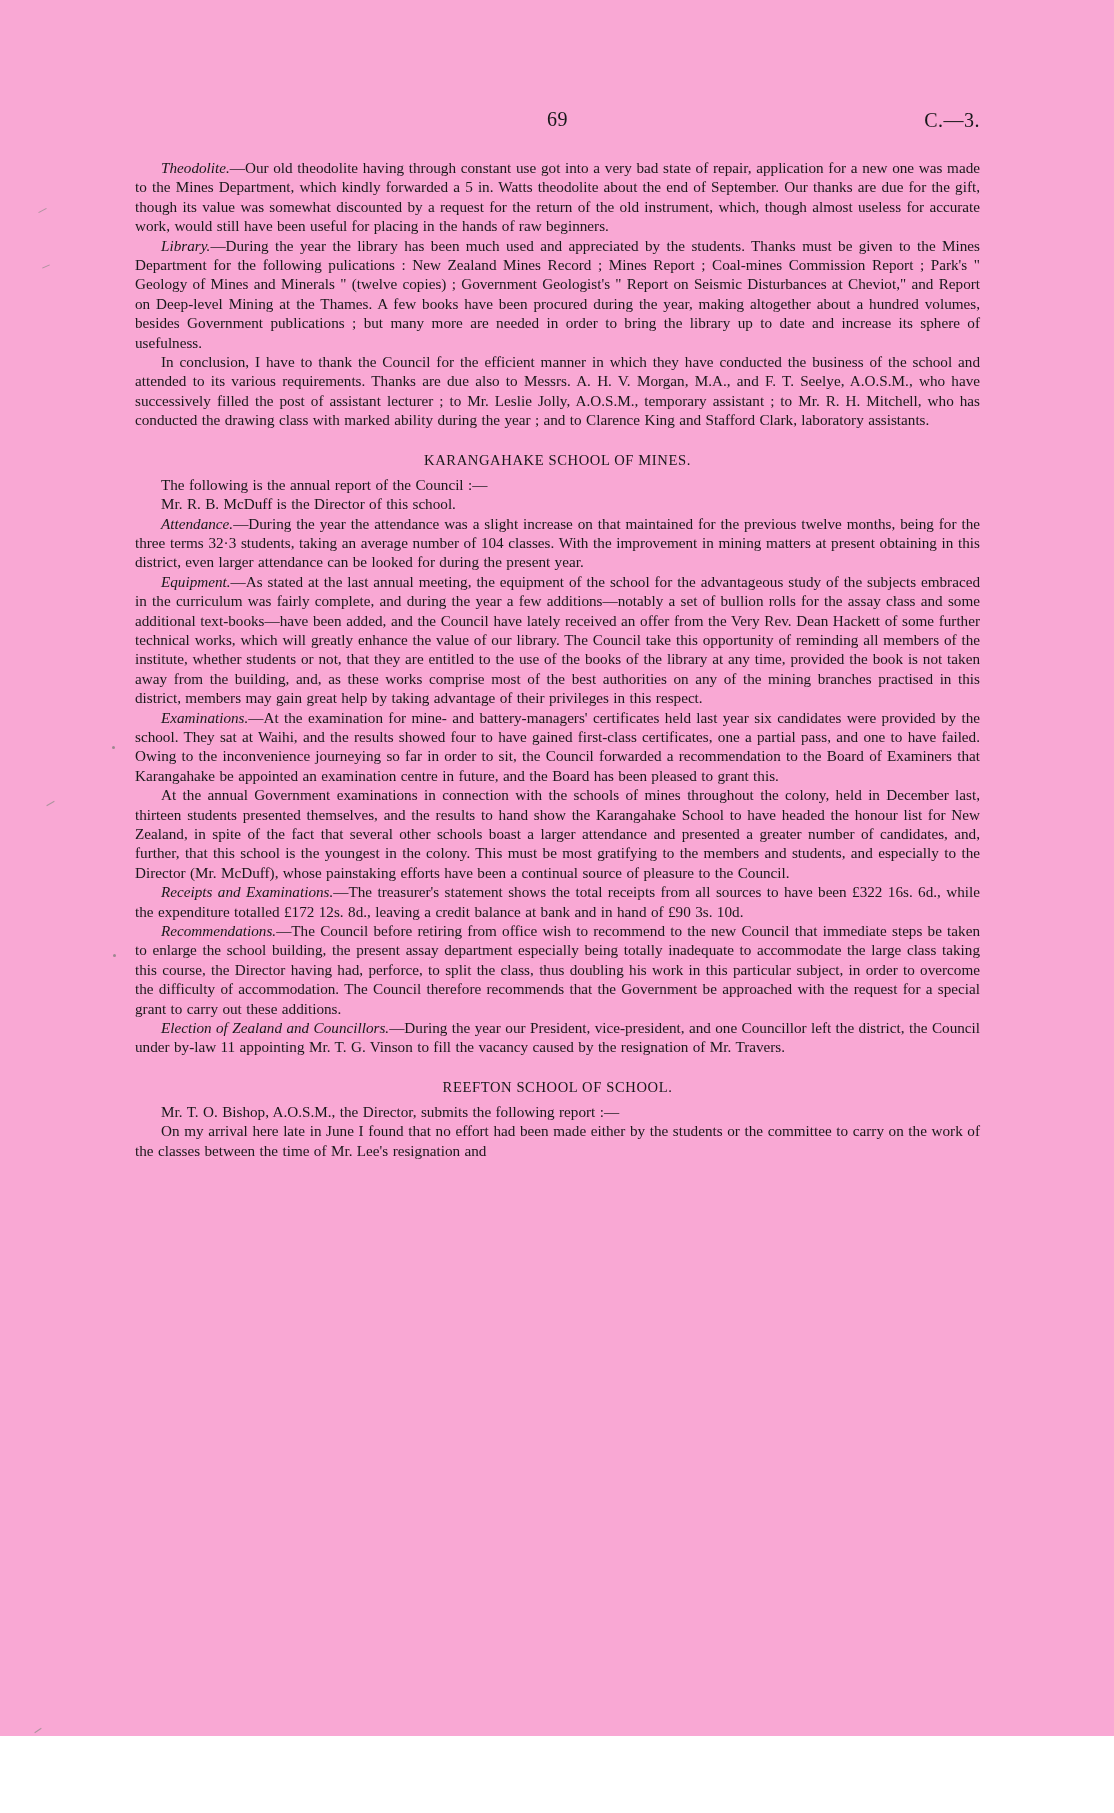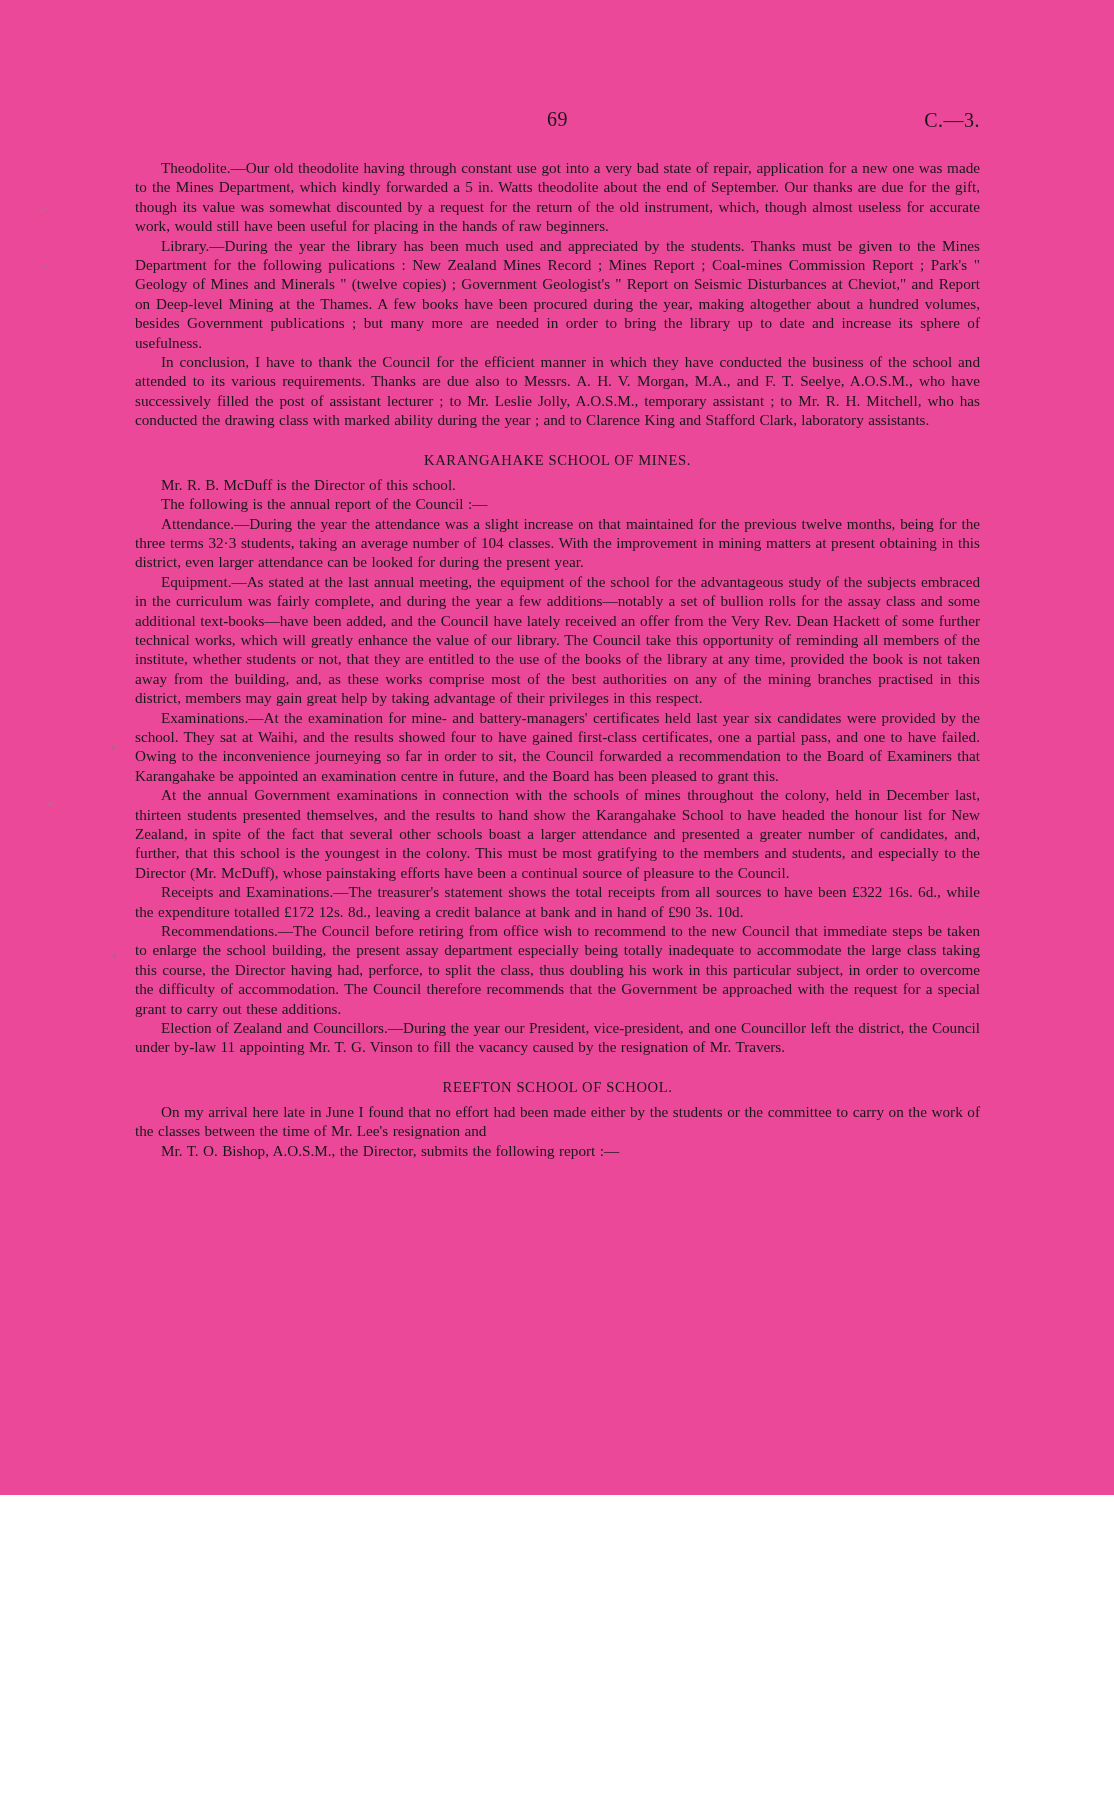--- a/index.html
+++ b/index.html
@@ -17,8 +17,8 @@
   .page {
     position: relative;
     width: 1114px;
-    height: 1495px;
-    background: #ec4899;
+    height: 1736px;
+    background: #f9a8d4;
     overflow: hidden;
   }
   .content {

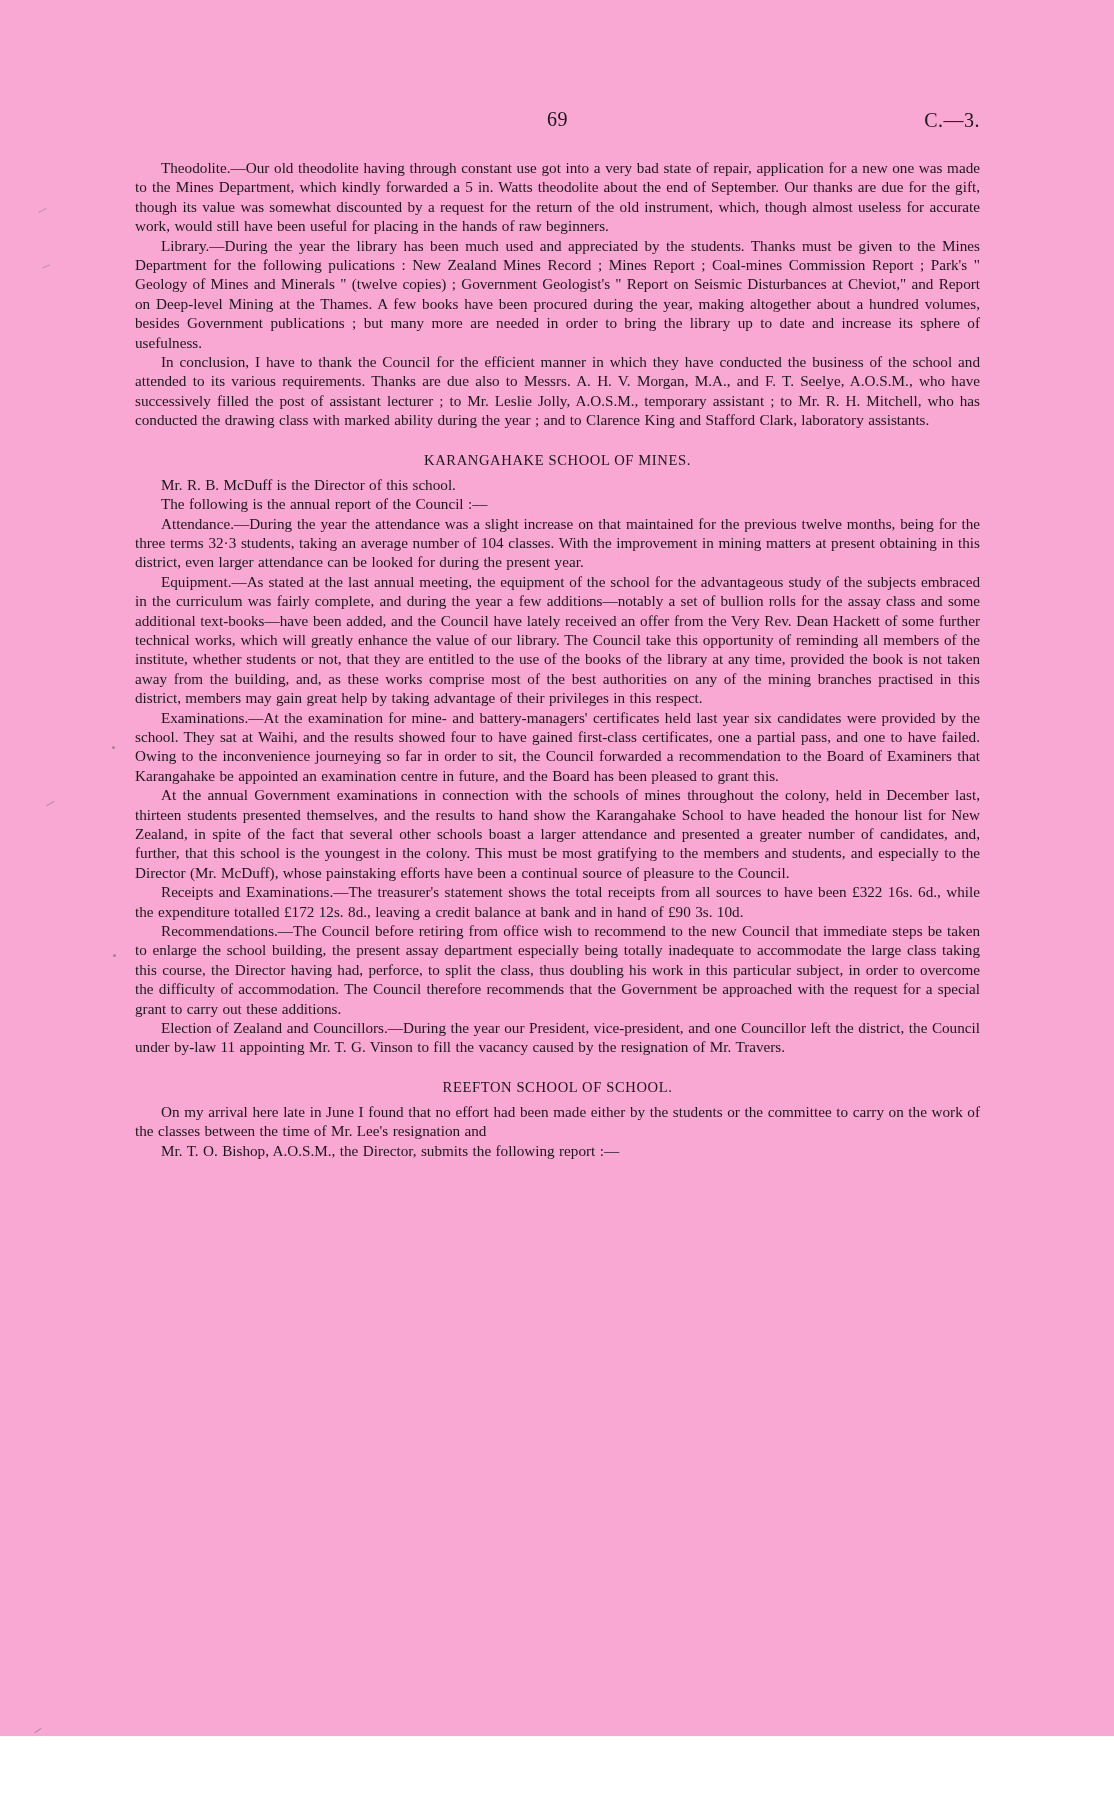--- a/index.html
+++ b/index.html
@@ -57,6 +57,7 @@
     word-spacing: 0.6px;
   }
   .run-head {
+    font-style: italic;
   }
   .sec-title {
     margin: 16px 0 6px 0;

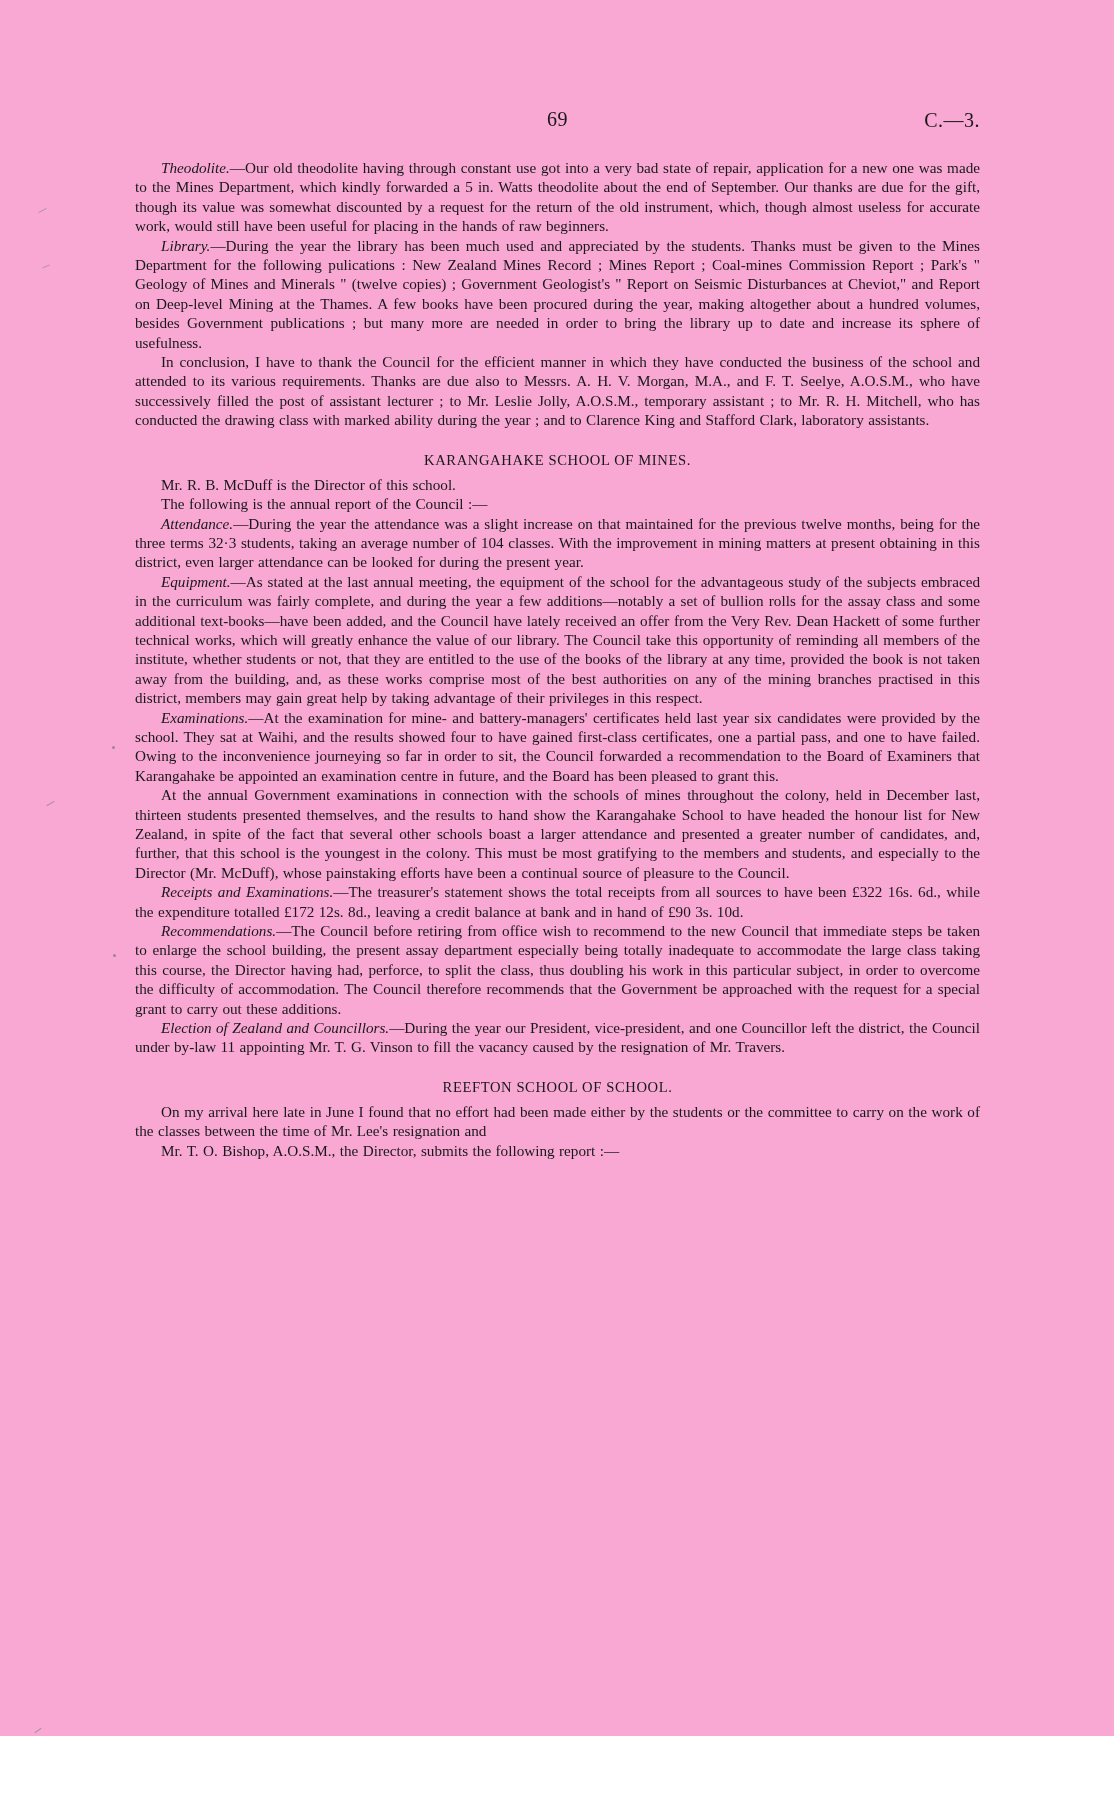--- a/index.html
+++ b/index.html
@@ -113,8 +113,8 @@
 
     <div>
       <div class="sec-title spaced-top">KARANGAHAKE SCHOOL OF MINES.</div>
+      <p class="para"><span>The following is the annual report of the Council :—</span></p>
       <p class="para"><span>Mr. R. B. McDuff is the Director of this school.</span></p>
-      <p class="para"><span>The following is the annual report of the Council :—</span></p>
       <p class="para"><span class="run-head">Attendance.</span><span>—During the year the attendance was a slight increase on that maintained for the previous twelve months, being for the three terms 32·3 students, taking an average number of 104 classes. With the improvement in mining matters at present obtaining in this district, even larger attendance can be looked for during the present year.</span></p>
       <p class="para"><span class="run-head">Equipment.</span><span>—As stated at the last annual meeting, the equipment of the school for the advantageous study of the subjects embraced in the curriculum was fairly complete, and during the year a few additions—notably a set of bullion rolls for the assay class and some additional text-books—have been added, and the Council have lately received an offer from the Very Rev. Dean Hackett of some further technical works, which will greatly enhance the value of our library. The Council take this opportunity of reminding all members of the institute, whether students or not, that they are entitled to the use of the books of the library at any time, provided the book is not taken away from the building, and, as these works comprise most of the best authorities on any of the mining branches practised in this district, members may gain great help by taking advantage of their privileges in this respect.</span></p>
       <p class="para"><span class="run-head">Examinations.</span><span>—At the examination for mine- and battery-managers' certificates held last year six candidates were provided by the school. They sat at Waihi, and the results showed four to have gained first-class certificates, one a partial pass, and one to have failed. Owing to the inconvenience journeying so far in order to sit, the Council forwarded a recommendation to the Board of Examiners that Karangahake be appointed an examination centre in future, and the Board has been pleased to grant this.</span></p>

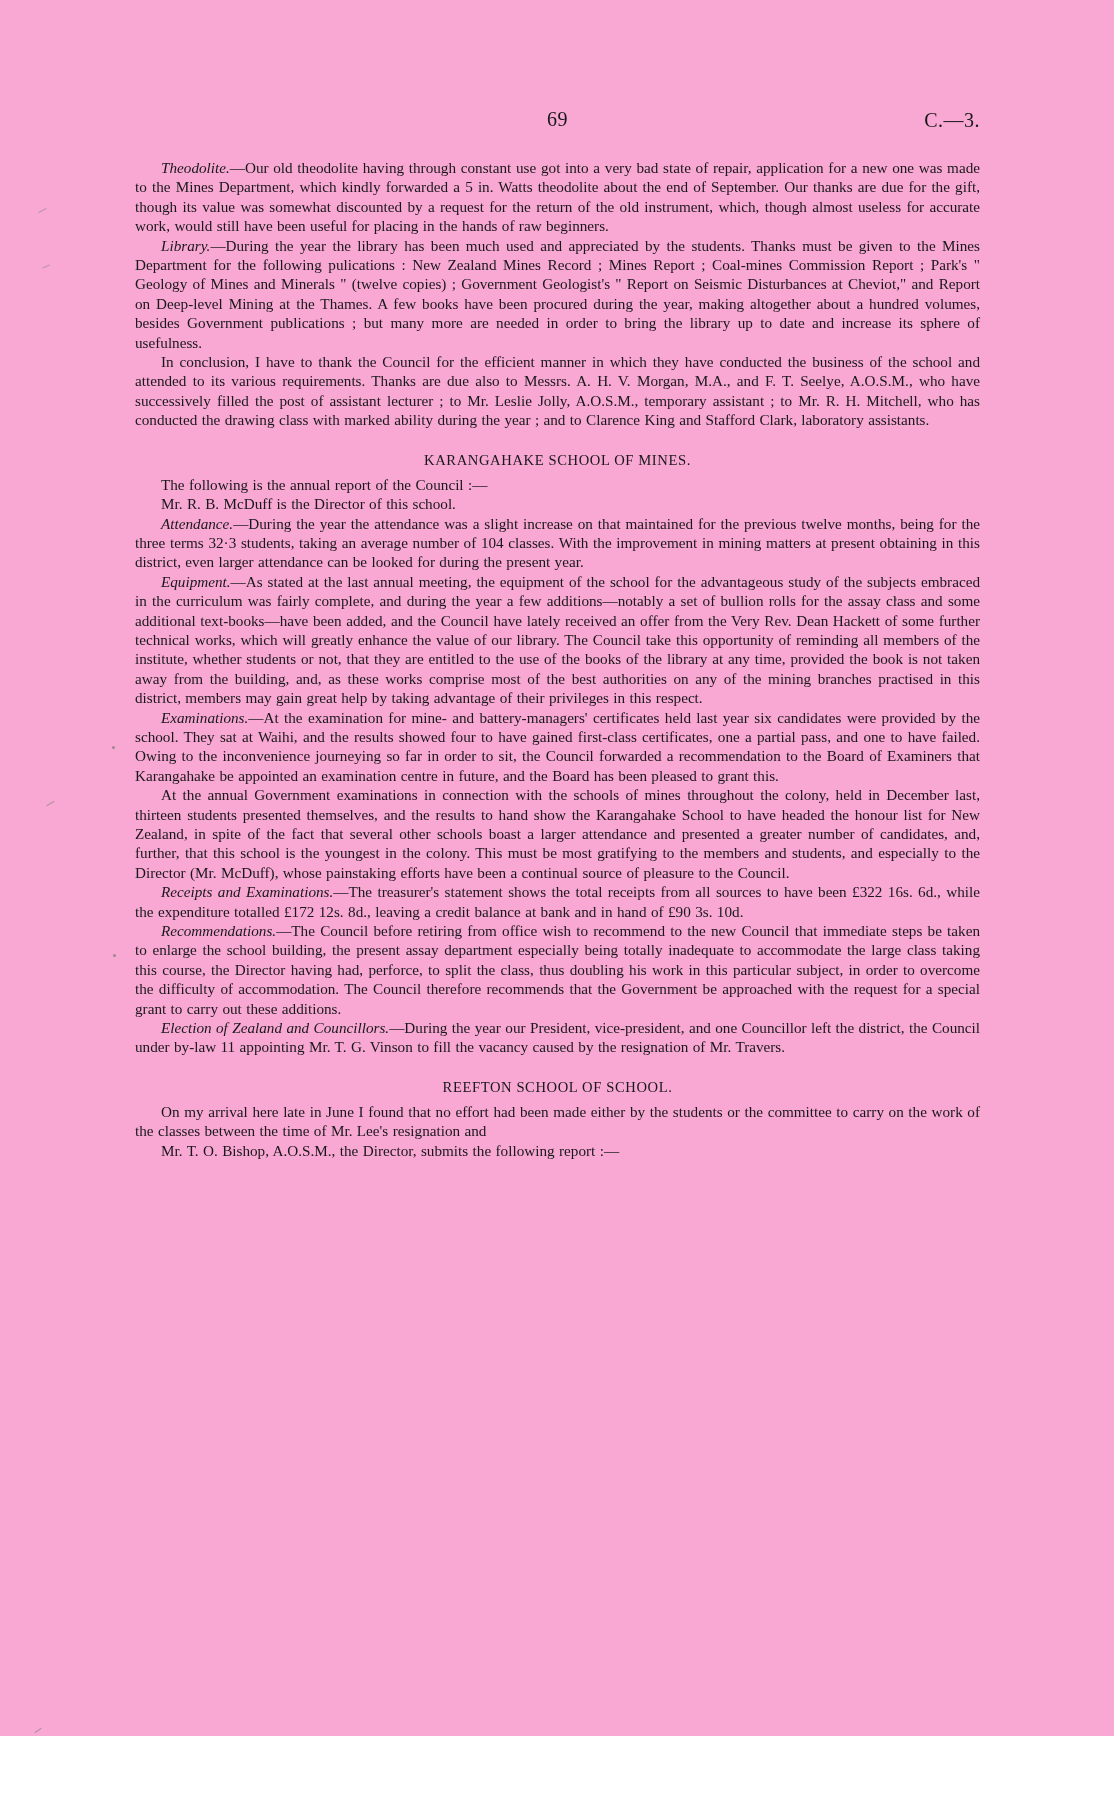--- a/index.html
+++ b/index.html
@@ -126,8 +126,8 @@
 
     <div>
       <div class="sec-title spaced-top">REEFTON SCHOOL OF SCHOOL.</div>
+      <p class="para"><span>Mr. T. O. Bishop, A.O.S.M., the Director, submits the following report :—</span></p>
       <p class="para"><span>On my arrival here late in June I found that no effort had been made either by the students or the committee to carry on the work of the classes between the time of Mr. Lee's resignation and</span></p>
-      <p class="para"><span>Mr. T. O. Bishop, A.O.S.M., the Director, submits the following report :—</span></p>
     </div>
 
   </div>

